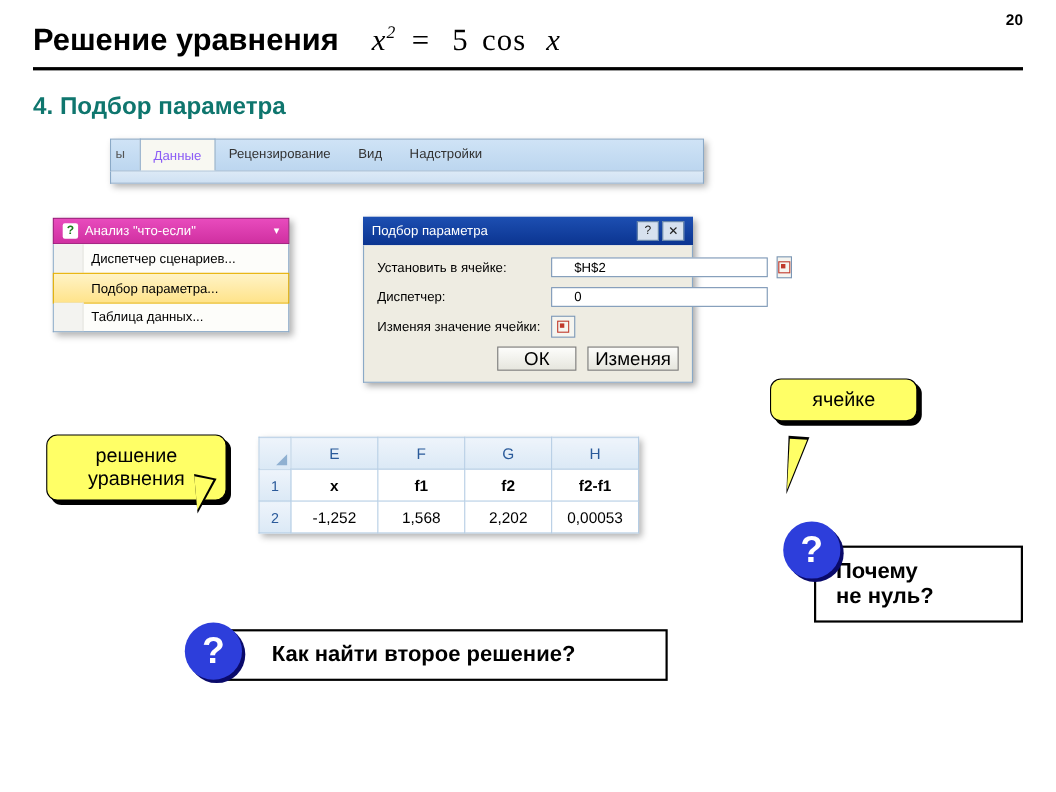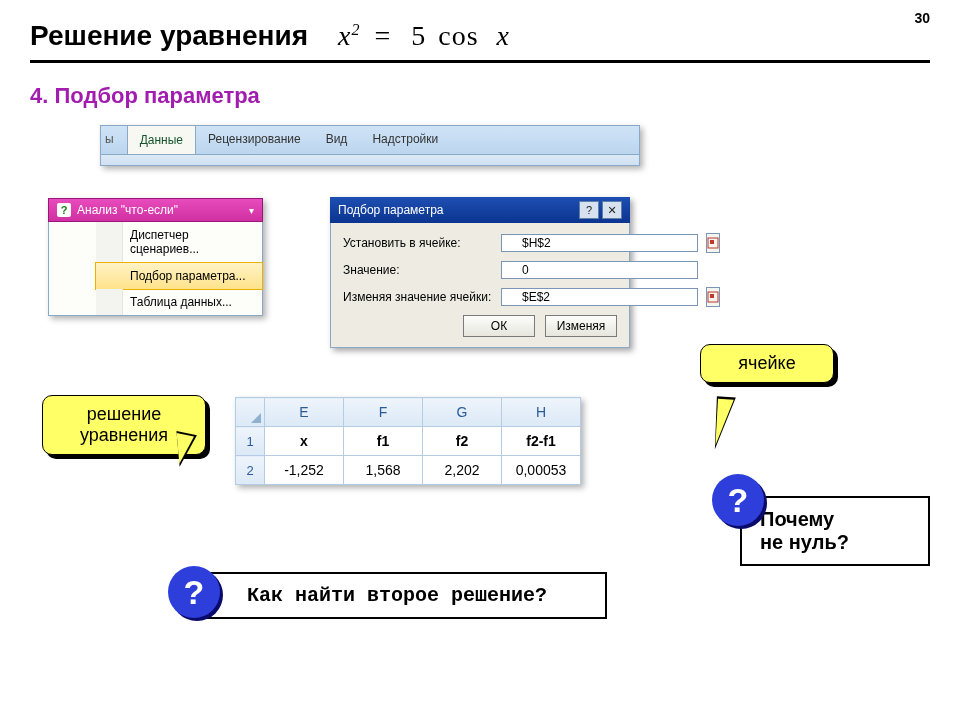--- a/index.html
+++ b/index.html
@@ -341,7 +341,7 @@
 <body>
 
 <div class="slide">
-  <div class="page-num">30</div>
+  <div class="page-num">20</div>
 
   <div class="title-row">
     <div class="main-title">Решение уравнения</div>

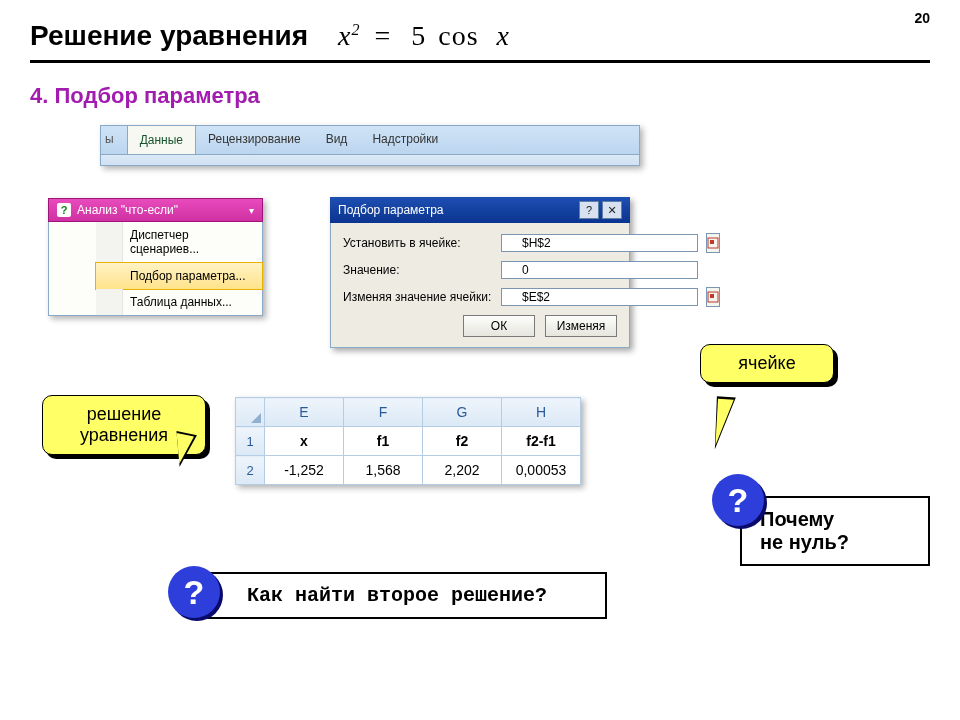--- a/index.html
+++ b/index.html
@@ -46,7 +46,7 @@
   .equation sup { font-size: 16px; vertical-align: super; }
   .equation .eq-op { font-style: normal; margin: 0 6px; }
   .sub-title {
-    color: #a21caf;
+    color: #0f766e;
     font-size: 22px;
     font-weight: bold;
     margin-bottom: 16px;

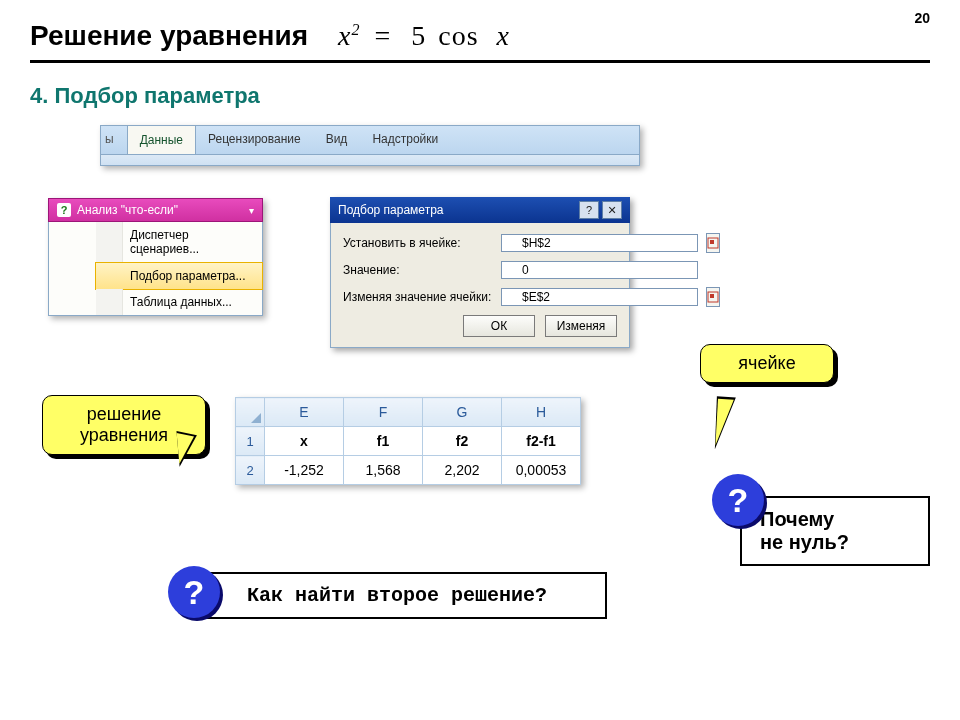--- a/index.html
+++ b/index.html
@@ -80,7 +80,7 @@
     background: #f8f8f2;
     border: 1px solid #8aa9c7;
     border-bottom: none;
-    color: #14532d;
+    color: #8b5cf6;
     font-weight: normal;
     margin-top: -1px;
     padding-top: 7px;

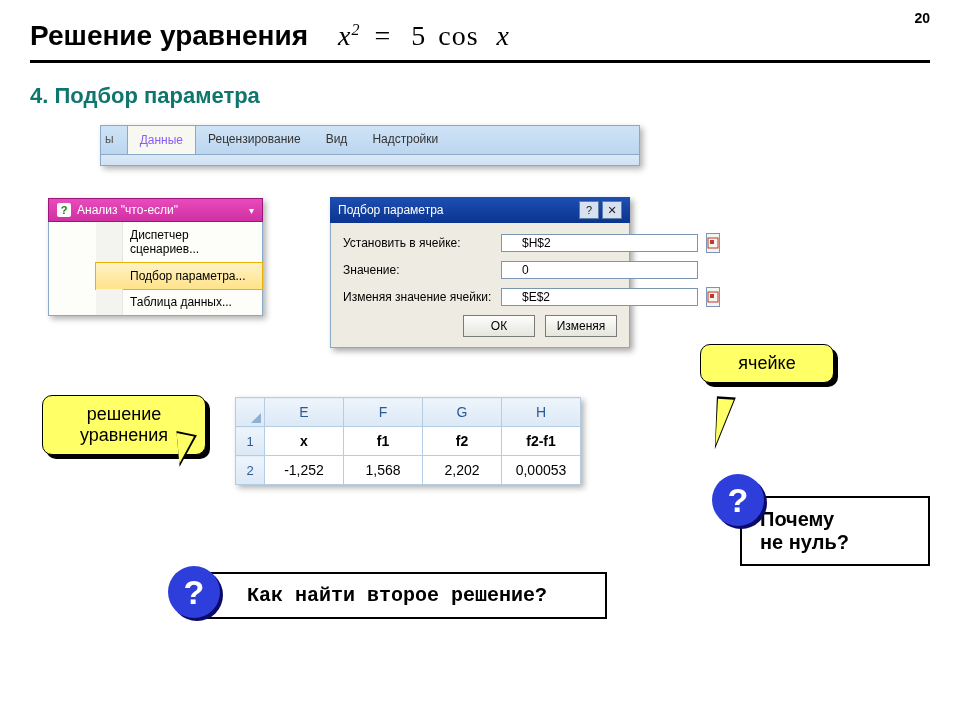--- a/index.html
+++ b/index.html
@@ -125,7 +125,6 @@
     background: #fdfdfa;
     border: 1px solid #8aa9c7;
     border-top: none;
-    padding-left: 47px;
   }
   .whatif-menu .mi {
     padding: 6px 10px 6px 34px;

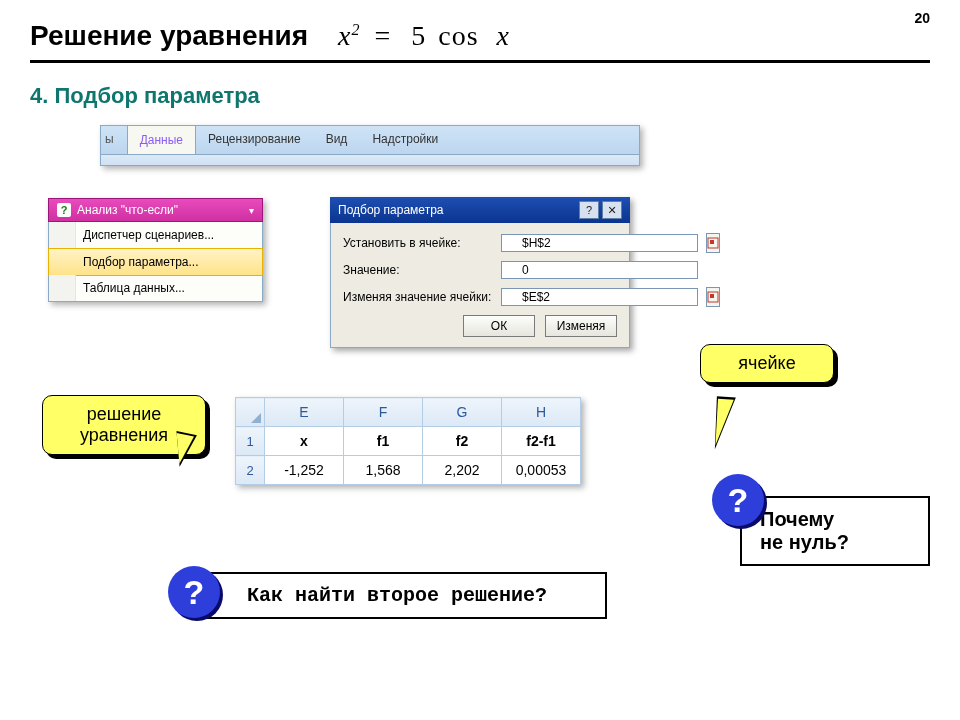--- a/index.html
+++ b/index.html
@@ -403,7 +403,7 @@
         </span>
       </div>
       <div class="dlg-row">
-        <label>Значение:</label>
+        <label>Диспетчер:</label>
         <input value="0" style="">
       </div>
       <div class="dlg-row">

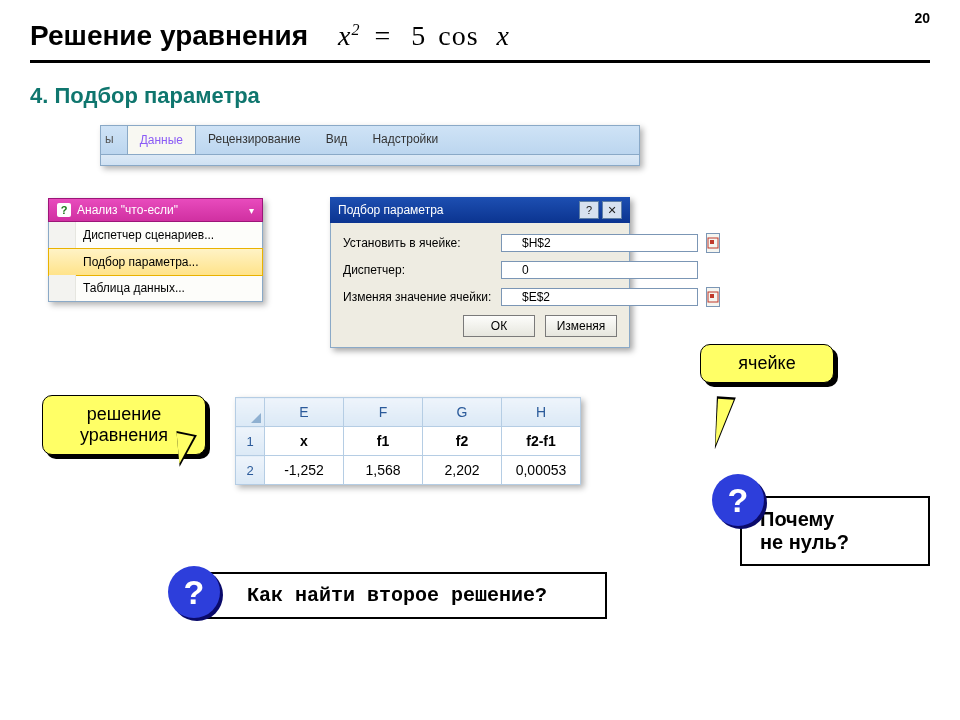--- a/index.html
+++ b/index.html
@@ -408,7 +408,6 @@
       </div>
       <div class="dlg-row">
         <label>Изменяя значение ячейки:</label>
-        <input value="$E$2" style="">
         <span class="refpick">
           <svg viewBox="0 0 12 12">
               <rect x="1" y="1" width="10" height="10" fill="none" stroke="#c0392b" stroke-width="1"></rect>

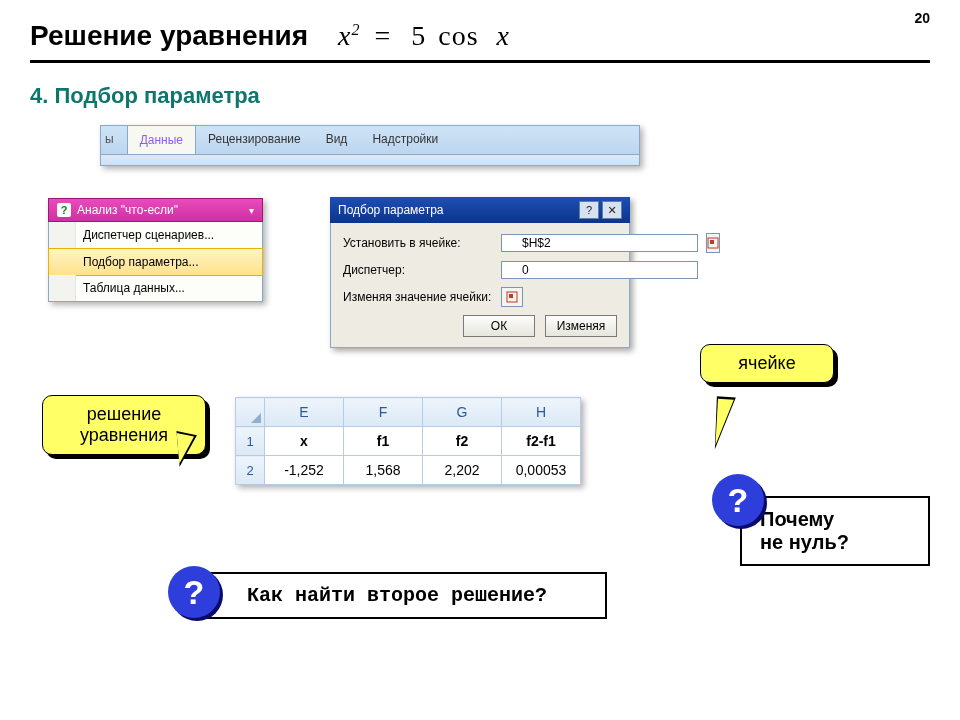--- a/index.html
+++ b/index.html
@@ -215,7 +215,7 @@
     height: 22px;
     border: 1px solid #7a7a7a;
     background: linear-gradient(#fdfdfb, #e6e6de);
-    font-size: 12px;
+    font-size: 17px;
     cursor: pointer;
   }
 

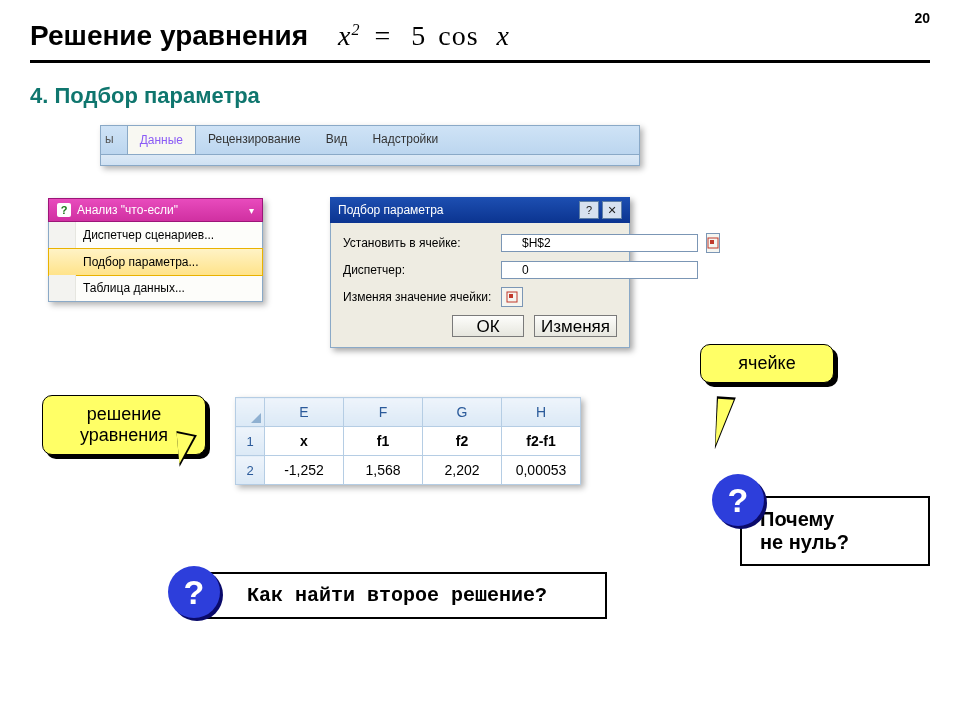--- a/index.html
+++ b/index.html
@@ -320,7 +320,7 @@
     font-weight: bold;
   }
   .qbox.q1 { left: 740px; top: 496px; width: 150px; padding-left:18px; }
-  .qbox.q2 { left: 195px; top: 572px; width: 340px; padding-left:50px;font-family:Liberation Mono, monospace; }
+  .qbox.q2 { left: 195px; top: 572px; width: 340px; padding-left:50px; }
   .qcircle {
     position: absolute;
     width: 52px; height: 52px;

